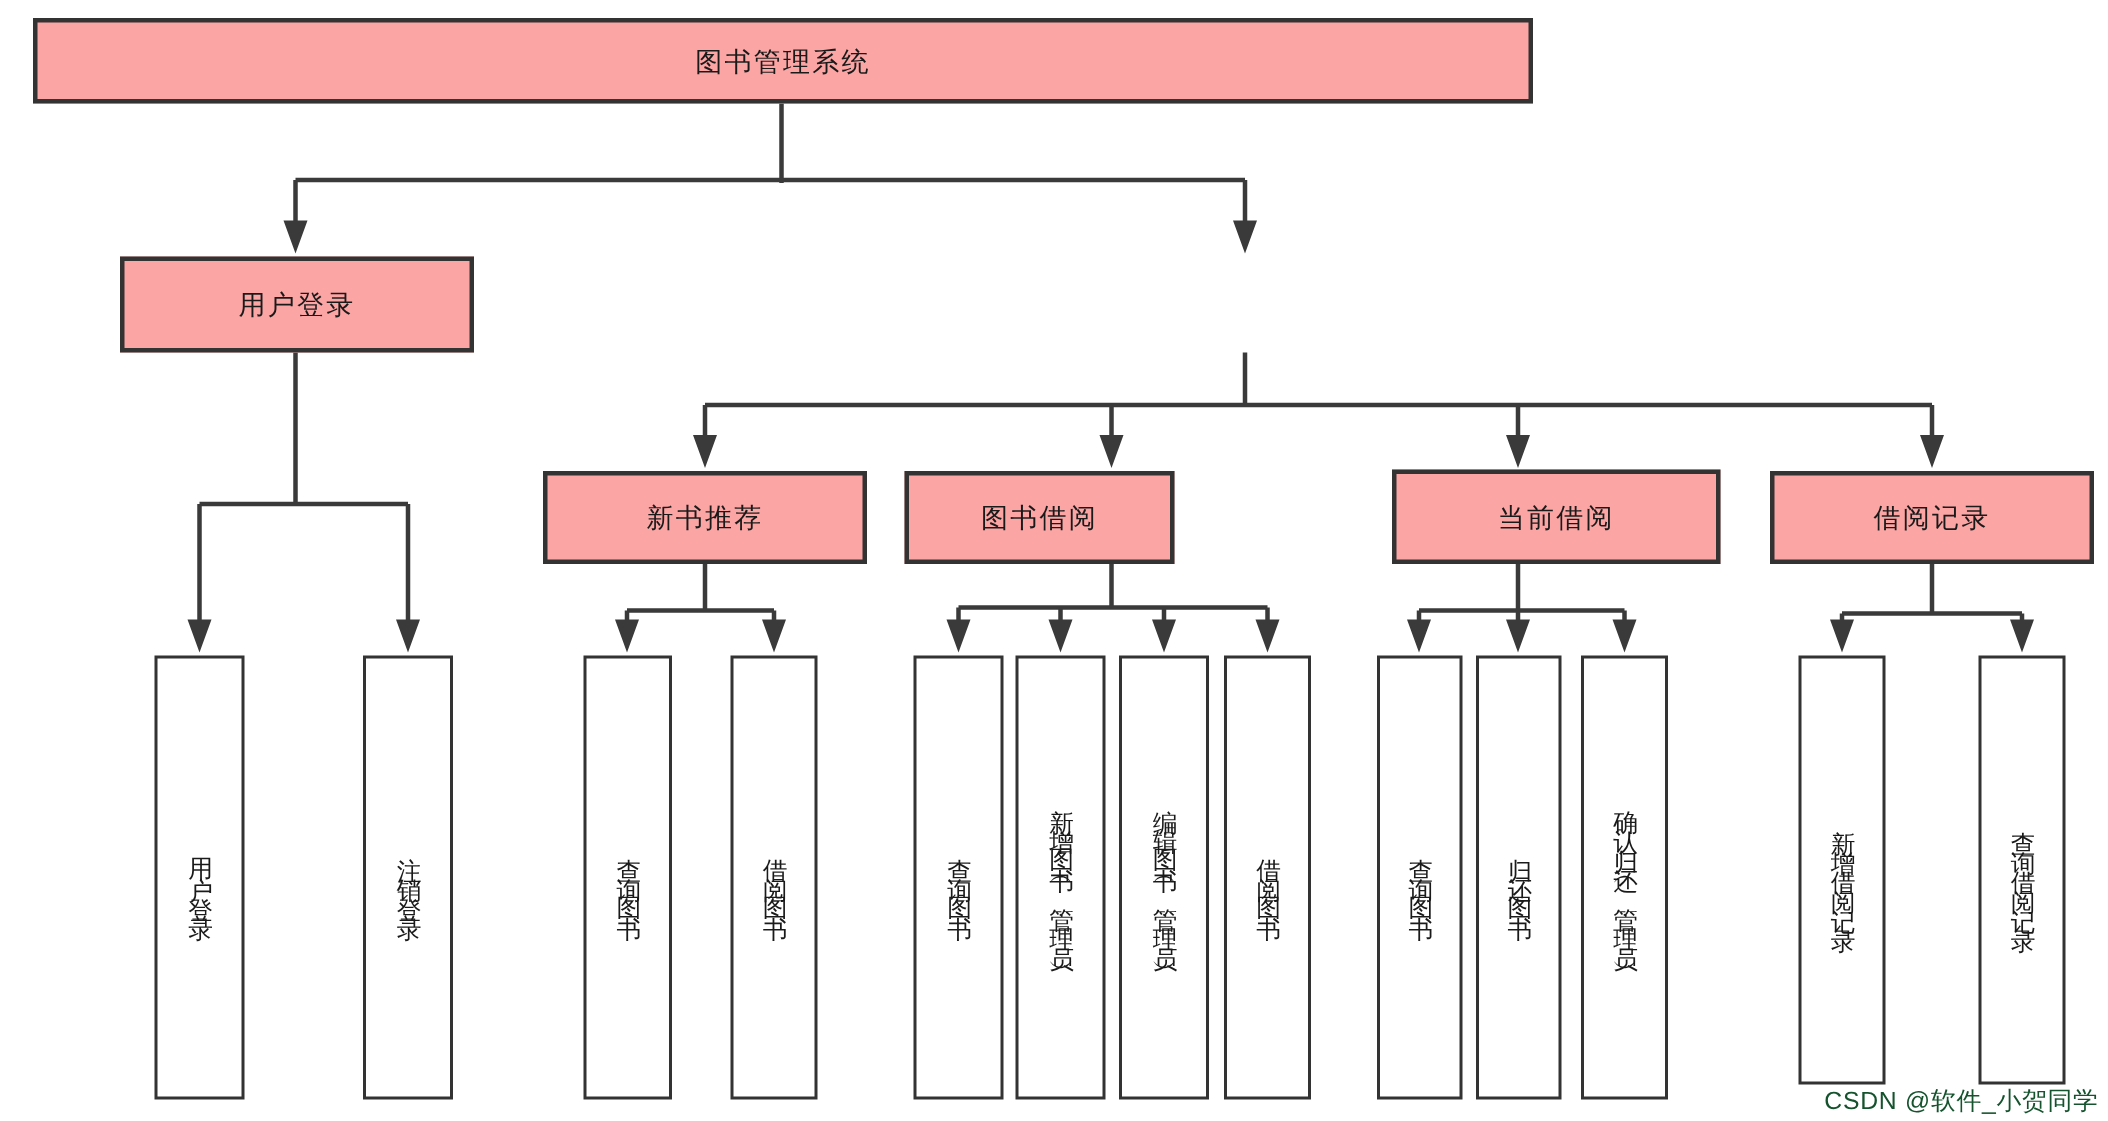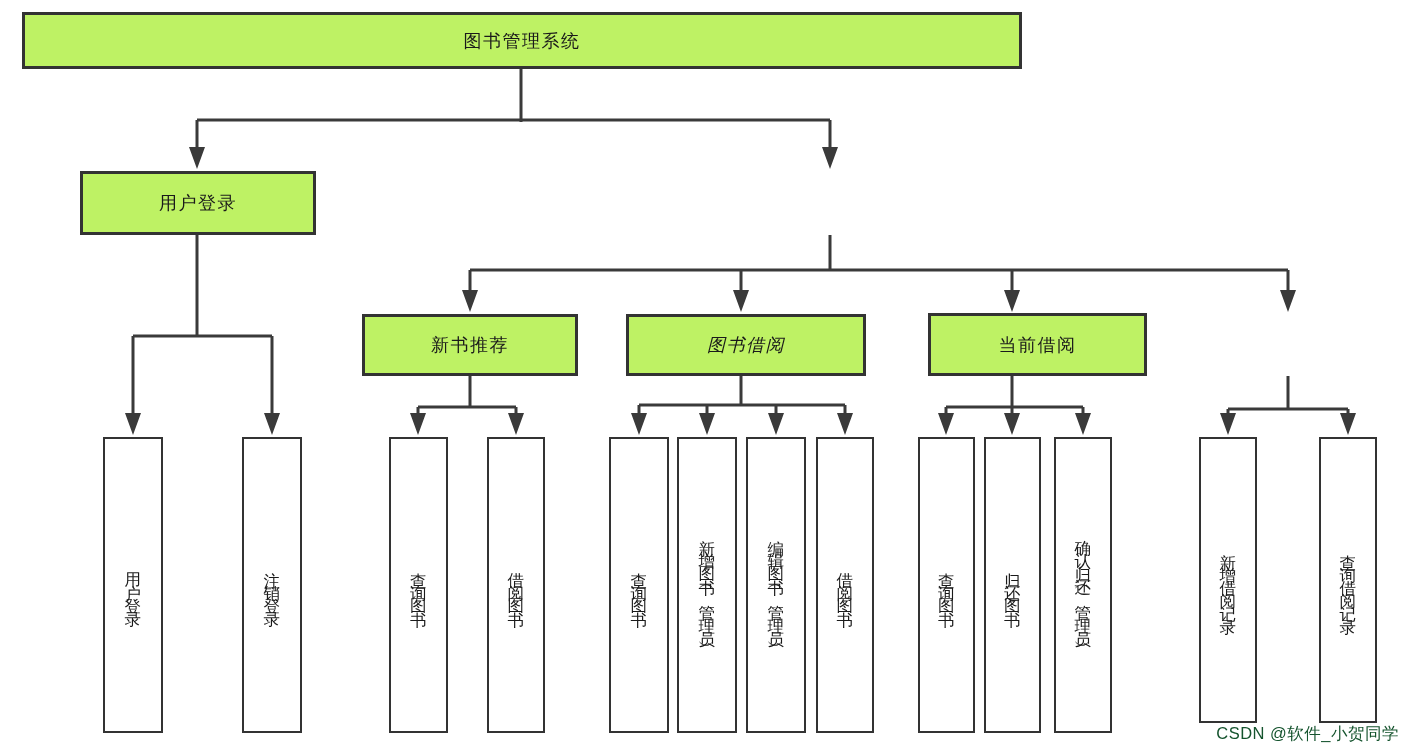--- a/index.html
+++ b/index.html
@@ -15,7 +15,7 @@
     position:absolute;z-index:2;
     box-sizing:border-box;
     border:3px solid #333333;
-    background:#bef264;
+    background:#fca5a5;
     display:flex;align-items:center;justify-content:center;
     font-size:18px;color:#1a1a1a;letter-spacing:1.5px;
     line-height:1;

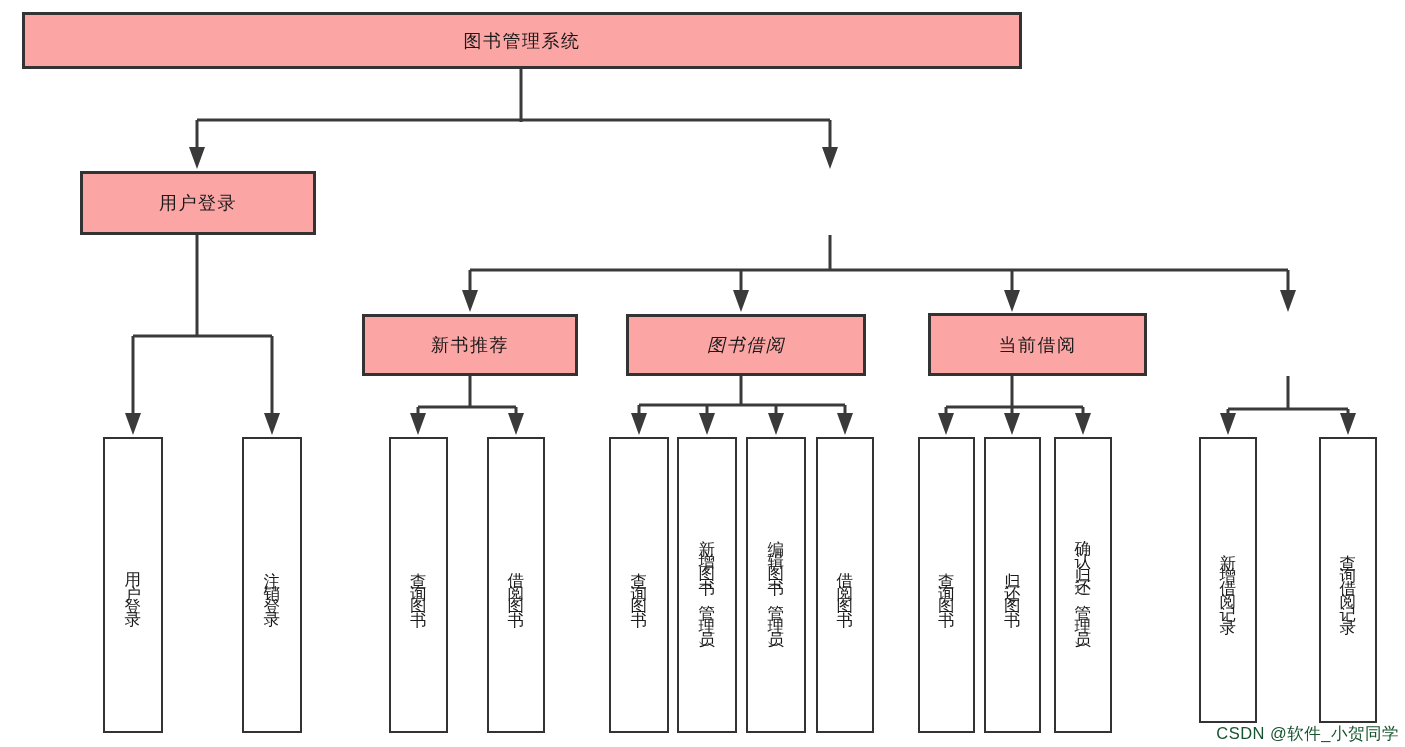--- a/index.html
+++ b/index.html
@@ -103,7 +103,7 @@
   <div class="hbox" style="left:80px;top:171px;width:236px;height:64px;">用户登录</div>
 
   <div class="hbox" style="left:362px;top:314px;width:216px;height:62px;">新书推荐</div>
-  <div class="hbox" style="left:626px;top:314px;width:240px;height:62px;font-style:italic;">图书借阅</div>
+  <div class="hbox" style="left:603px;top:314px;width:180px;height:62px;">图书借阅</div>
   <div class="hbox" style="left:928px;top:313px;width:219px;height:63px;">当前借阅</div>
 
   <div class="vbox" style="left:103px;top:437px;width:60px;height:296px;">用户登录</div>

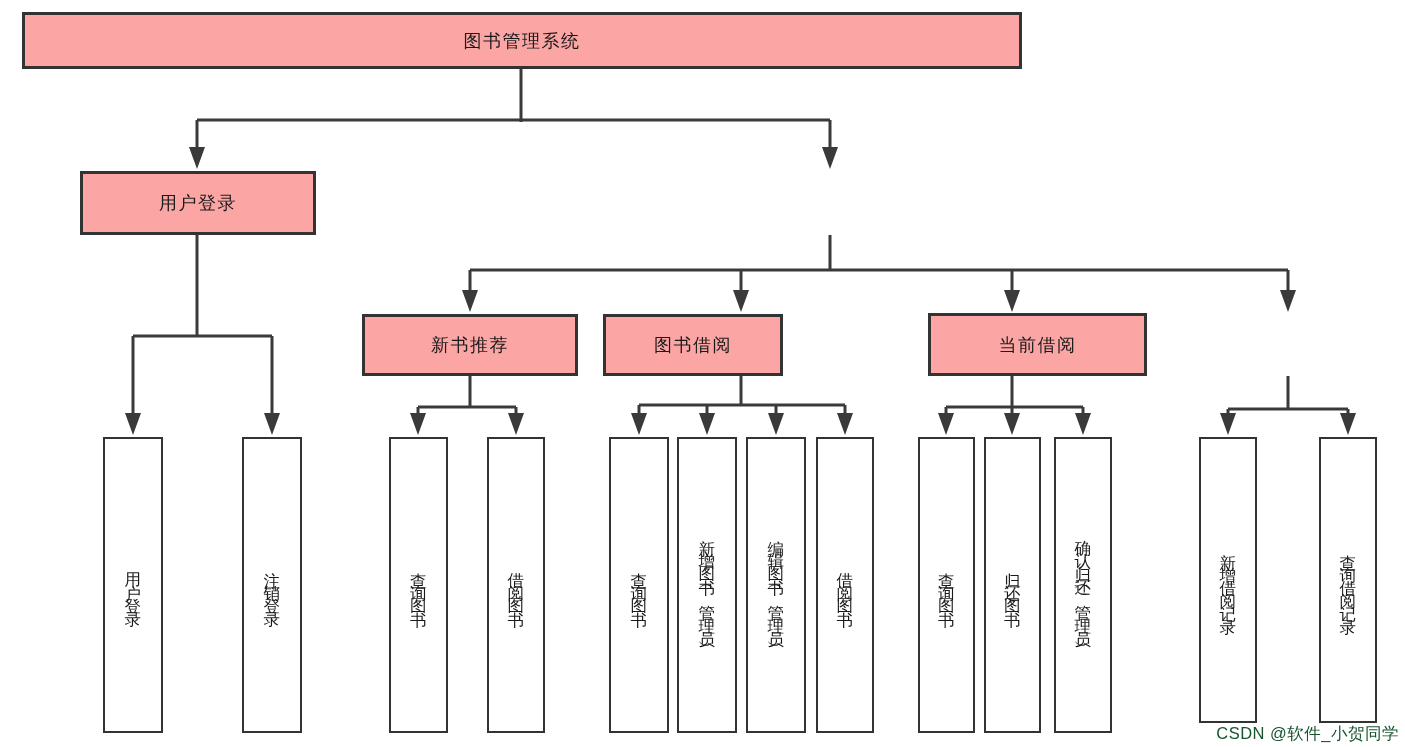--- a/index.html
+++ b/index.html
@@ -105,6 +105,7 @@
   <div class="hbox" style="left:362px;top:314px;width:216px;height:62px;">新书推荐</div>
   <div class="hbox" style="left:603px;top:314px;width:180px;height:62px;">图书借阅</div>
   <div class="hbox" style="left:928px;top:313px;width:219px;height:63px;">当前借阅</div>
+  <div class="hbox" style="left:1180px;top:314px;width:216px;height:62px;">借阅记录</div>
 
   <div class="vbox" style="left:103px;top:437px;width:60px;height:296px;">用户登录</div>
   <div class="vbox" style="left:242px;top:437px;width:60px;height:296px;">注销登录</div>

